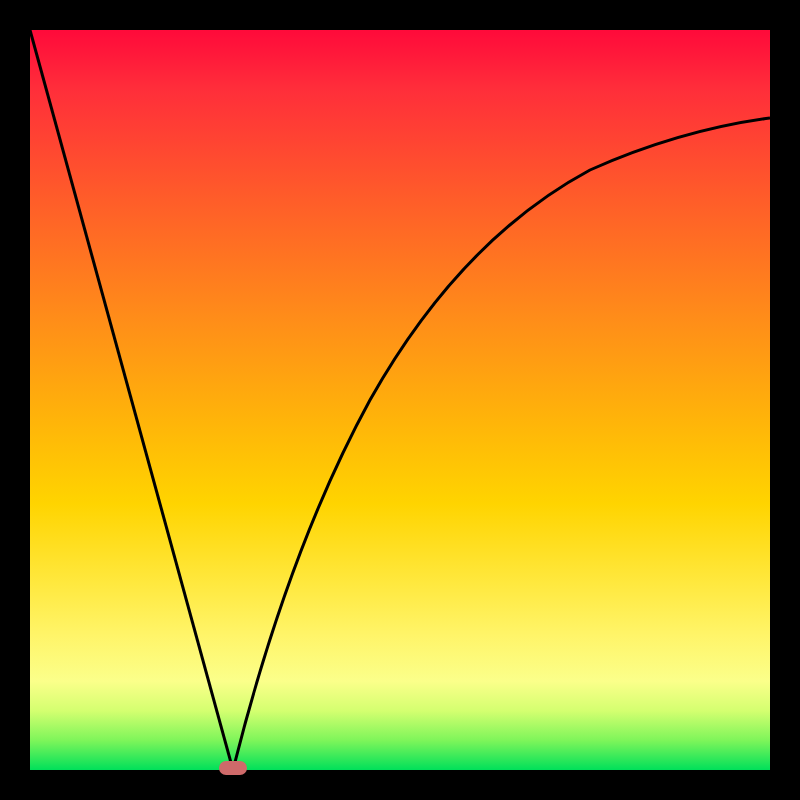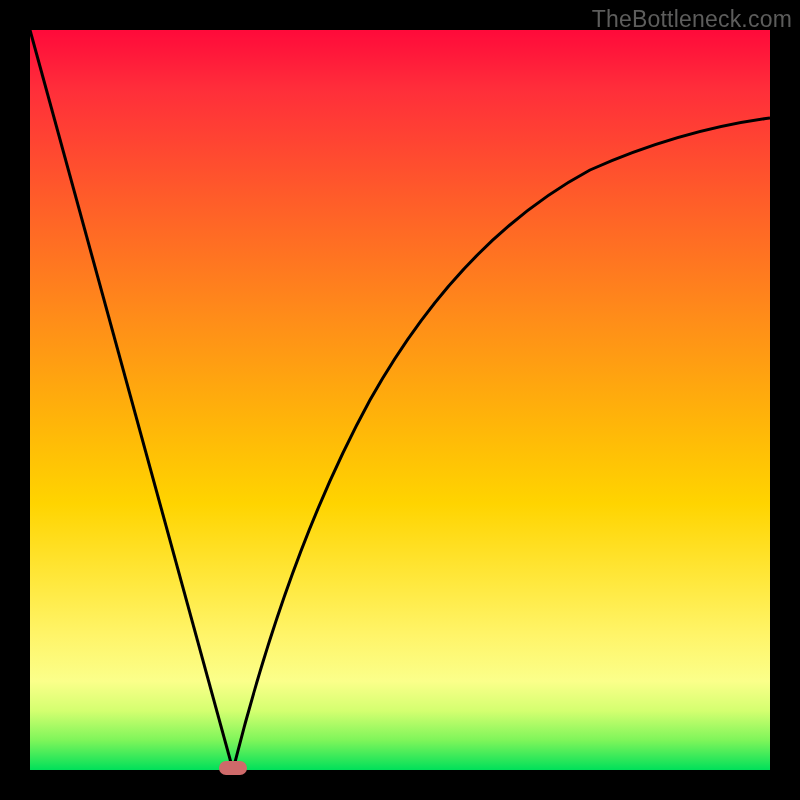--- a/index.html
+++ b/index.html
@@ -84,7 +84,6 @@
 
   </div>
 
-  <div class="watermark">TheBottleneck.com</div>
 
 </div>
 

